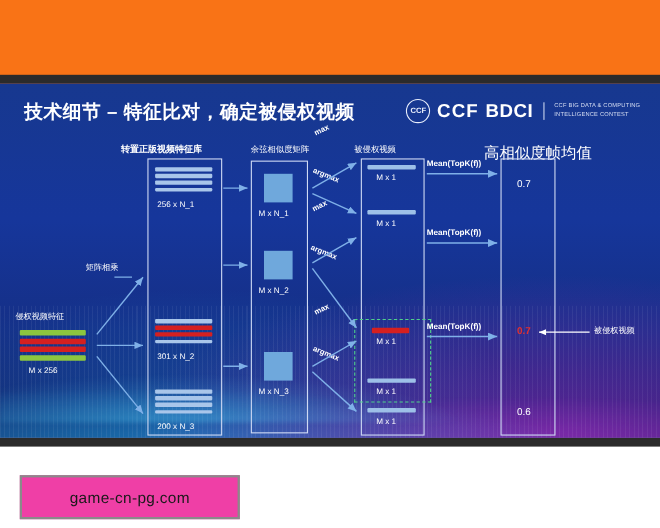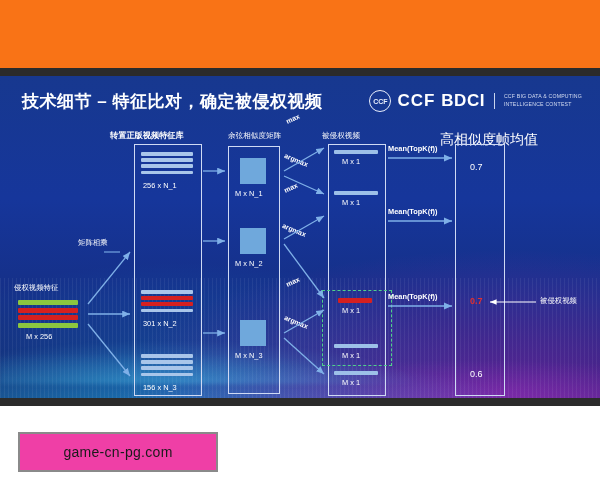--- a/index.html
+++ b/index.html
@@ -174,7 +174,7 @@
       <div class="lbar"></div>
       <div class="lbar"></div>
     </div>
-    <div class="lbl" style="left:143px;top:307px;">156 x N_3</div>
+    <div class="lbl" style="left:143px;top:307px;">200 x N_3</div>
 
     <div class="outline" style="left:228px;top:70px;width:50px;height:246px;"></div>
 

